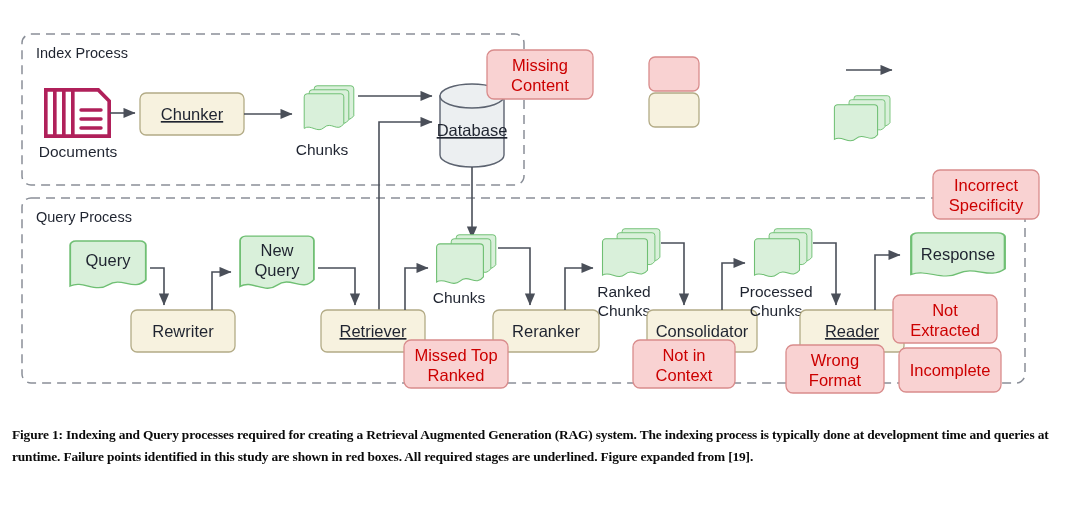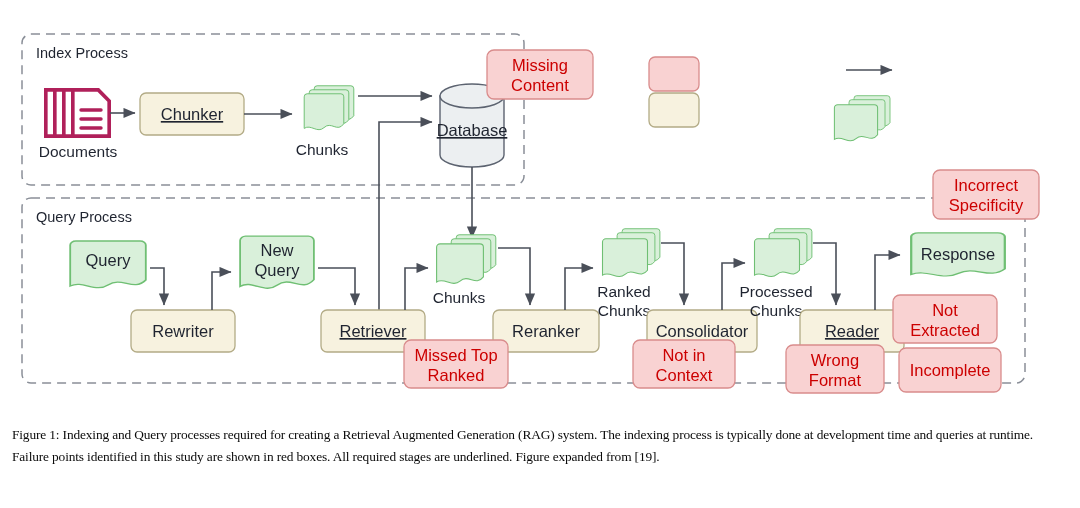--- a/index.html
+++ b/index.html
@@ -29,7 +29,7 @@
     top: 424px;
     width: 1056px;
     font-family: "Liberation Serif", serif;
-    font-weight: normal;
+    font-weight: bold;
     font-size: 13.4px;
     line-height: 22px;
     color: #0a0a0a;

